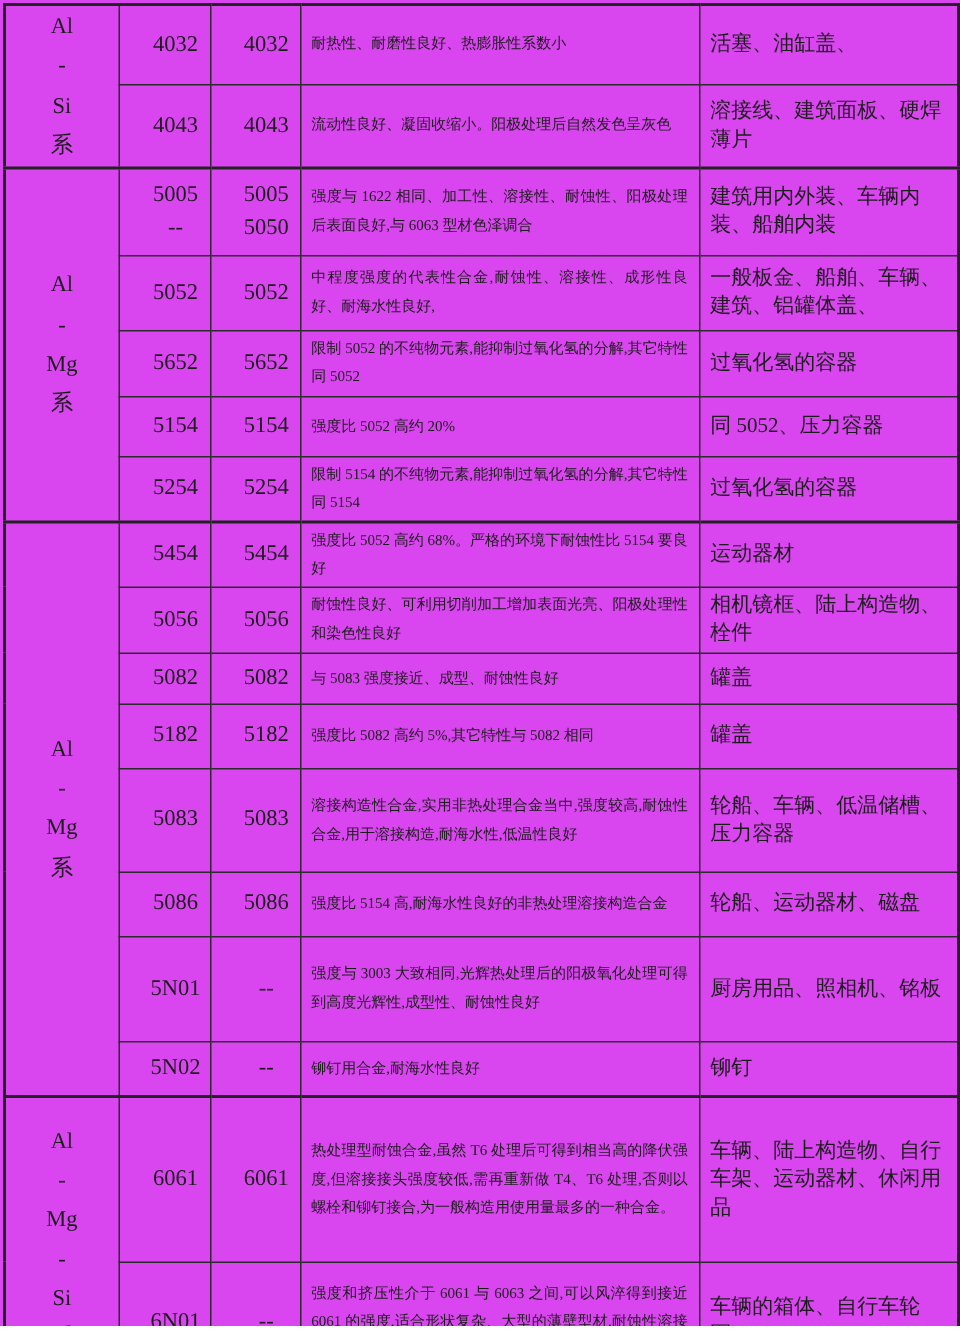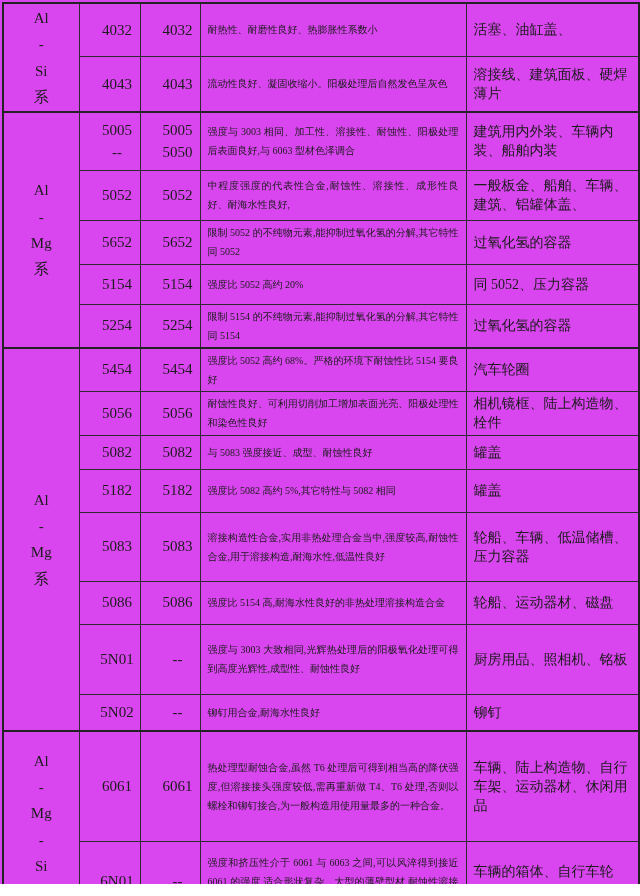--- a/index.html
+++ b/index.html
@@ -103,7 +103,7 @@
 --</td>
         <td class="num">5005
 5050</td>
-        <td class="desc">强度与 3003 相同、加工性、溶接性、耐蚀性、阳极处理后表面良好,与 6063 型材色泽调合</td>
+        <td class="desc">强度与 1622 相同、加工性、溶接性、耐蚀性、阳极处理后表面良好,与 6063 型材色泽调合</td>
         <td class="app">建筑用内外装、车辆内装、船舶内装</td>
       </tr>
       <tr style="height:50px">

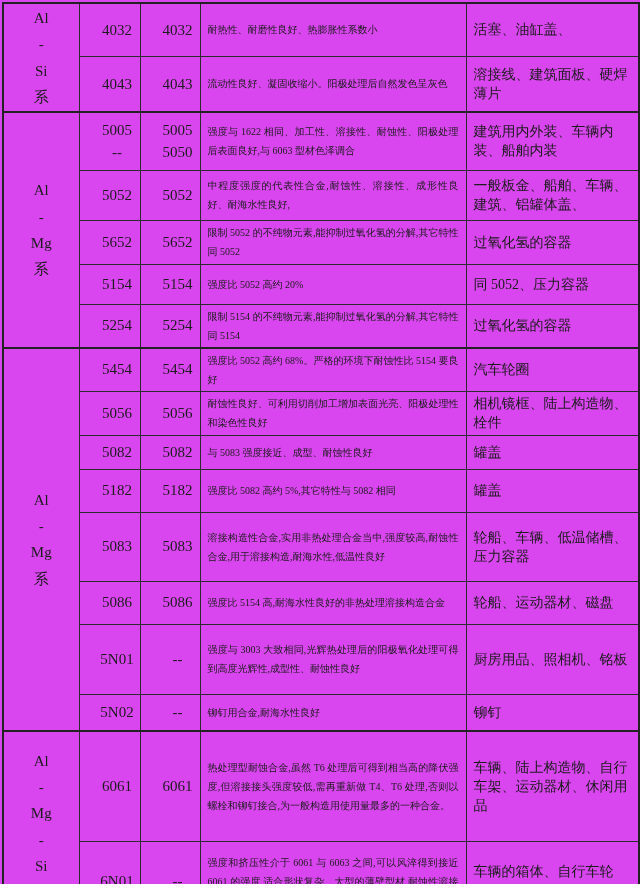--- a/index.html
+++ b/index.html
@@ -139,7 +139,7 @@
         <td class="num">5454</td>
         <td class="num">5454</td>
         <td class="desc">强度比 5052 高约 68%。严格的环境下耐蚀性比 5154 要良好</td>
-        <td class="app">汽车轮圈</td>
+        <td class="app">运动器材</td>
       </tr>
       <tr style="height:44px">
         <td class="num">5056</td>

